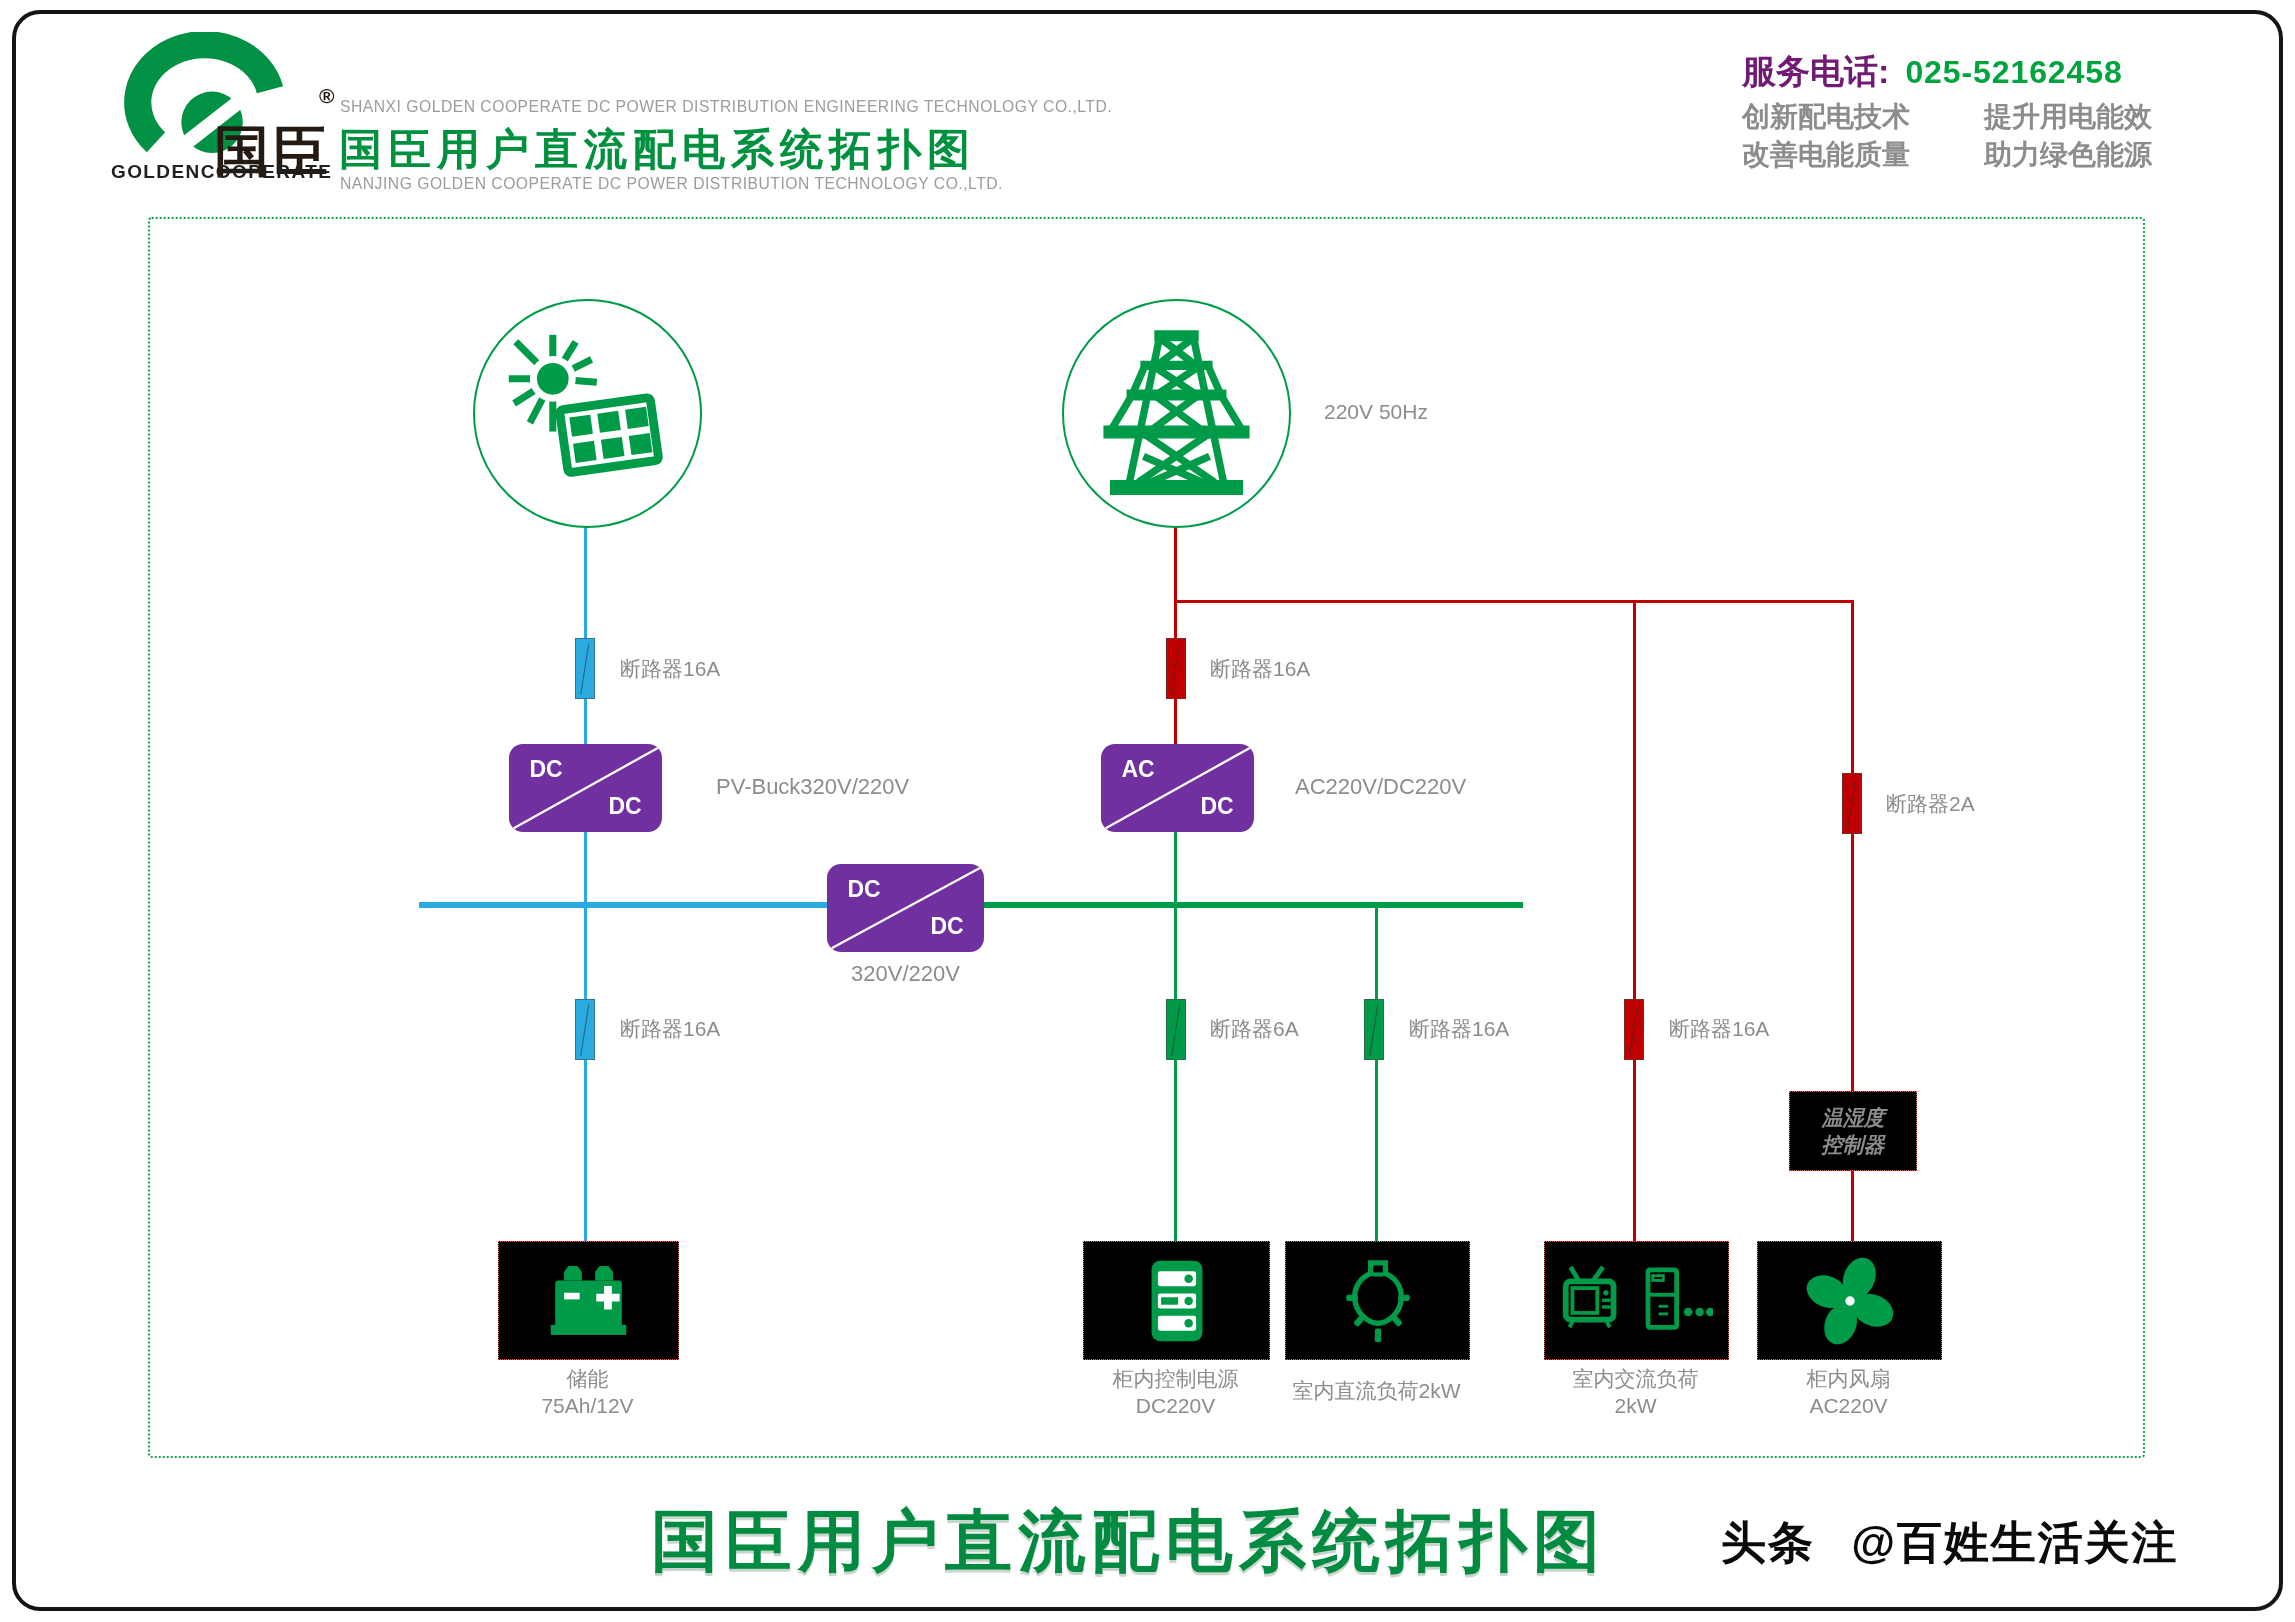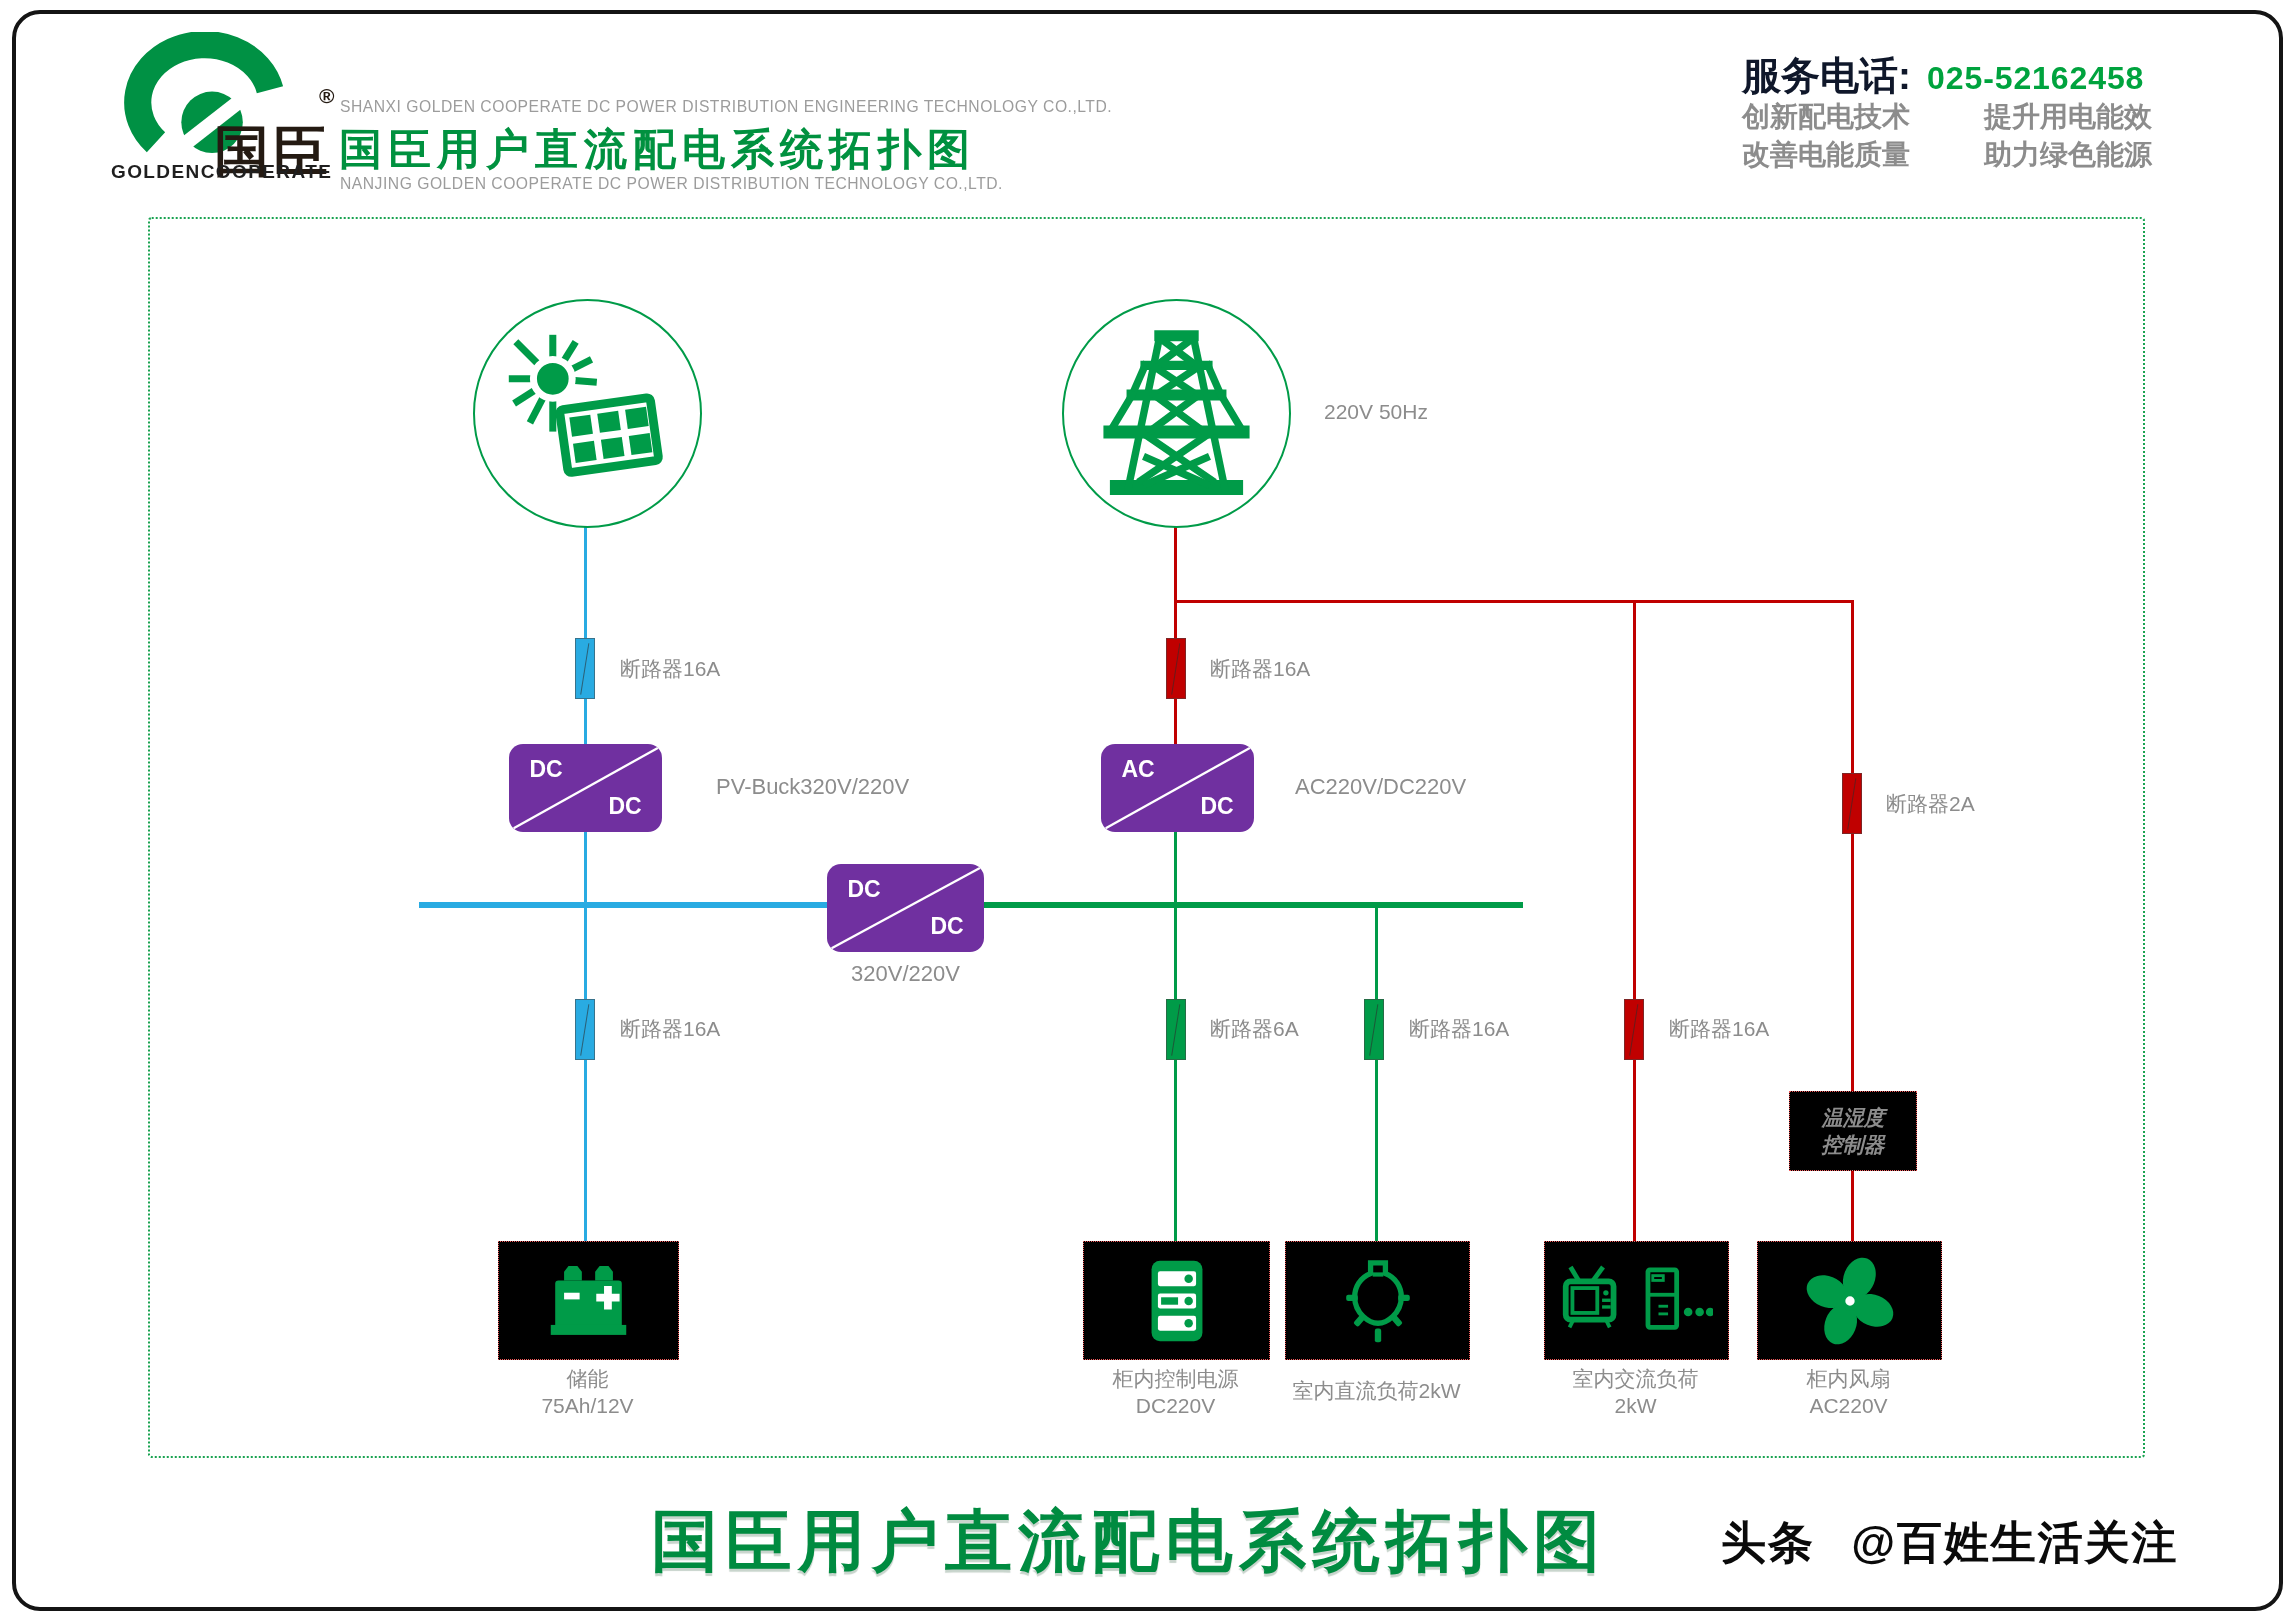--- a/index.html
+++ b/index.html
@@ -11,7 +11,7 @@
                border:2.3px dotted #19A351;border-radius:3.7px;}
   .cn-co{color:#00913F;font-weight:900;font-size:43px;letter-spacing:6px;white-space:nowrap;}
   .en-co{color:#9C9C9C;font-weight:500;font-size:15.7px;letter-spacing:0.5px;white-space:nowrap;}
-  .svc-label{color:#0f172a;font-weight:900;font-size:39px;margin-top:36px;}
+  .svc-label{color:#701a75;font-weight:900;font-size:34px;margin-top:36px;}
   .svc-phone{color:#00A33E;font-weight:900;font-size:32px;letter-spacing:0.9px;}
   .slogan{color:#8C8C8C;font-weight:900;font-size:28px;white-space:nowrap;}
   .brand-cn{color:#241A12;font-weight:900;font-size:55px;letter-spacing:3.7px;}

